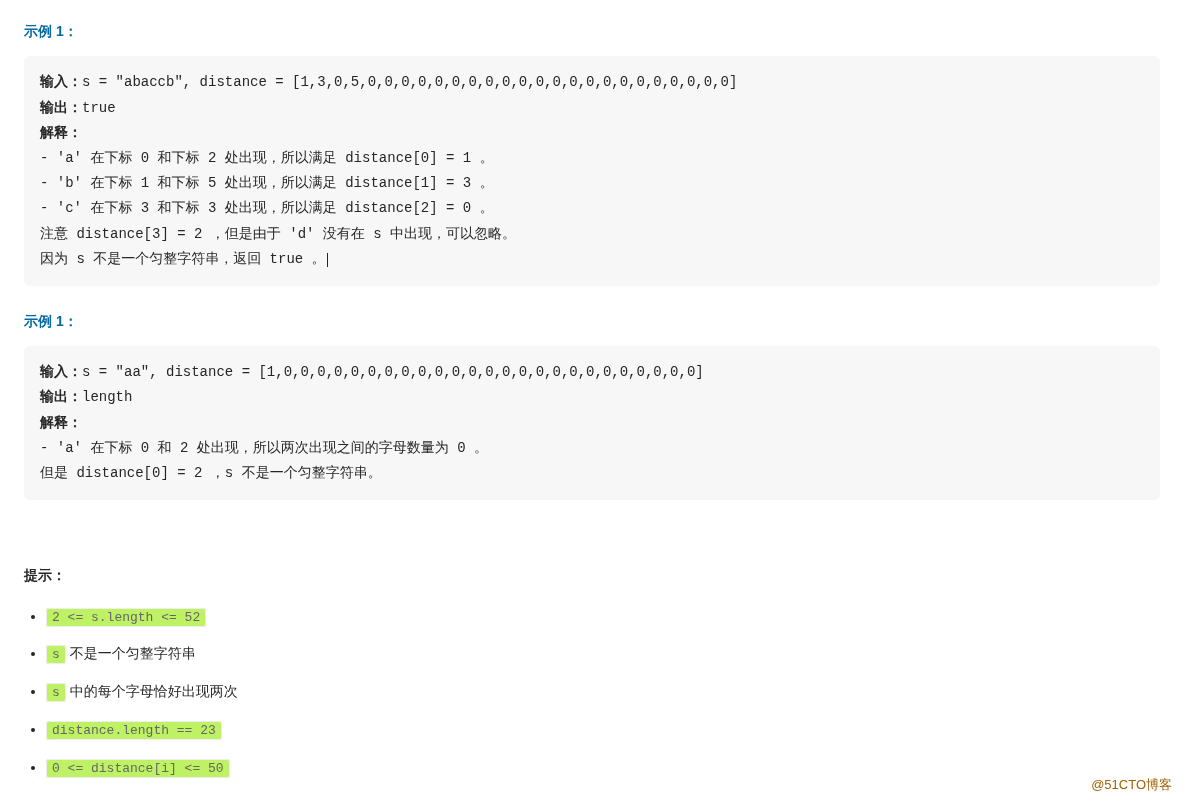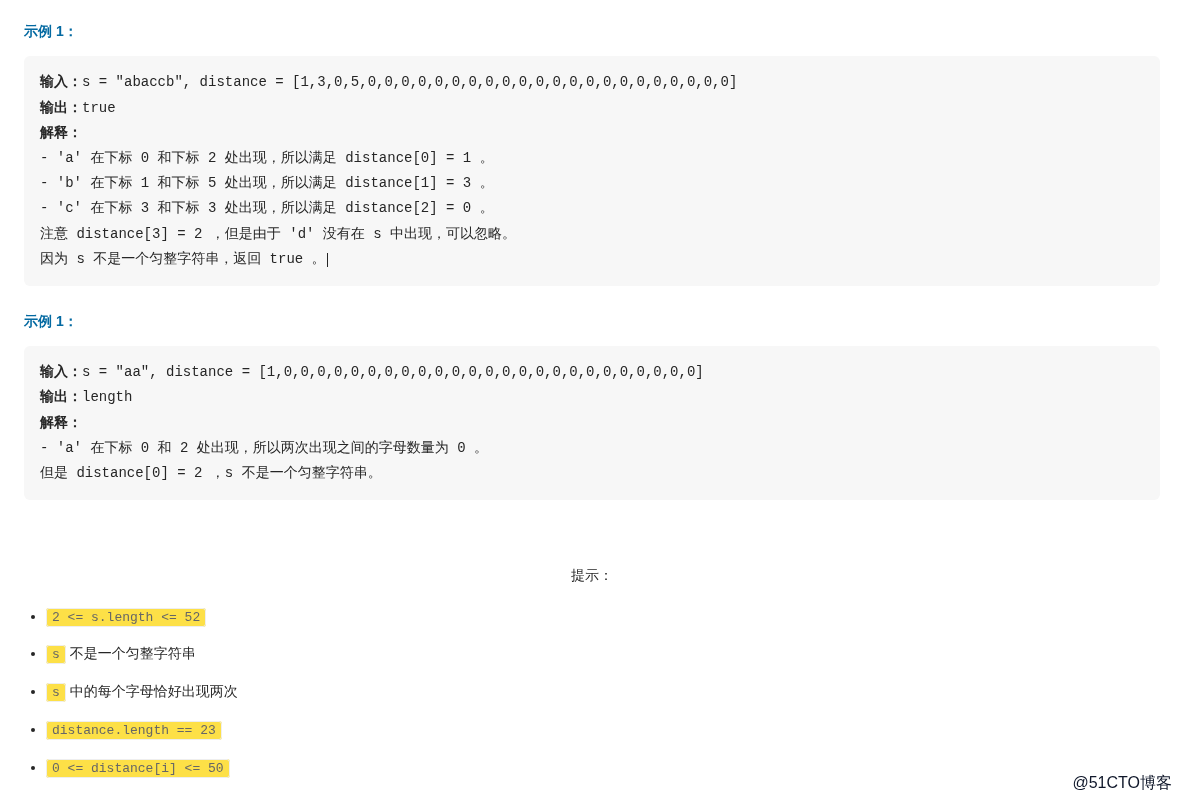--- a/index.html
+++ b/index.html
@@ -31,11 +31,10 @@
   }
   .code-block .bold { font-weight: 700; }
   .hints-title {
-    font-weight: 400;
+    font-weight: 700;
     font-size: 14px;
     margin-top: 64px;
     margin-bottom: 18px;
-    text-align: center;
   }
   ul.hints {
     list-style: disc;

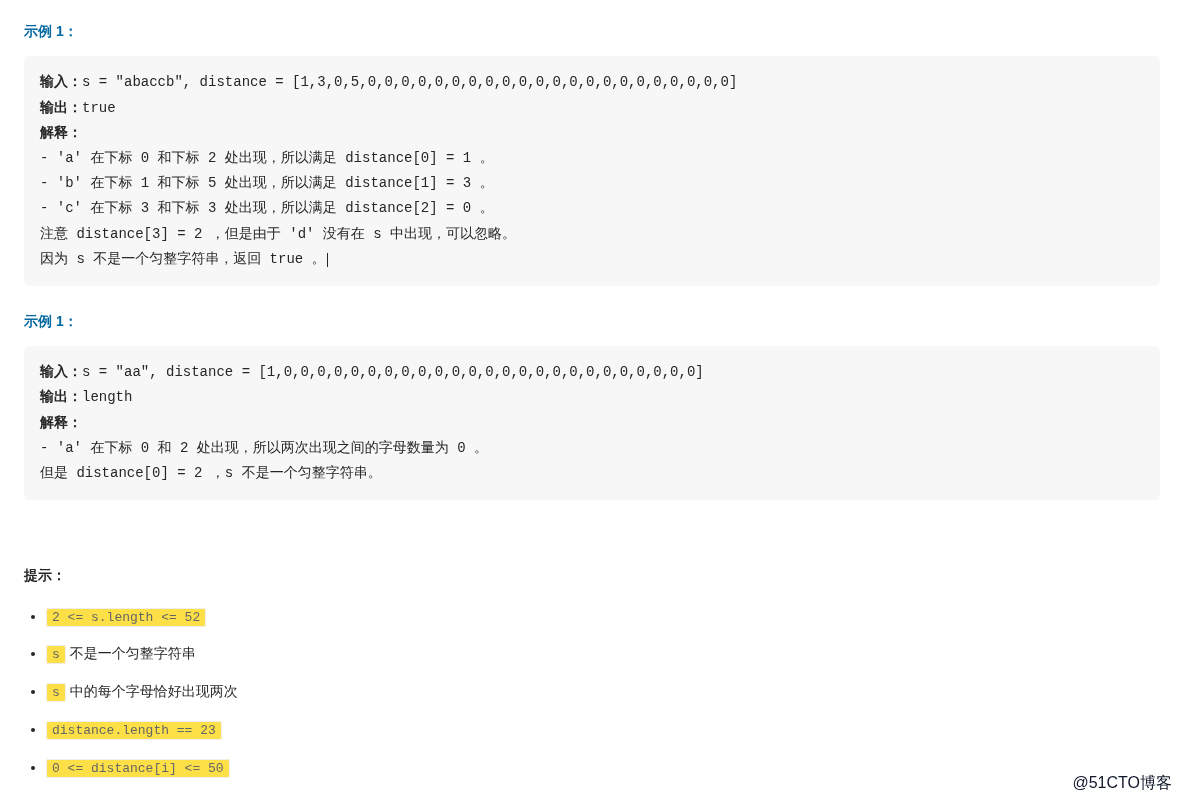--- a/index.html
+++ b/index.html
@@ -47,7 +47,7 @@
   }
   .inline-code {
     font-family: "SFMono-Regular", Consolas, "Courier New", monospace;
-    background: #fde047;
+    background: #bef264;
     padding: 1px 5px;
     border-radius: 3px;
     border: 1px solid #eee;

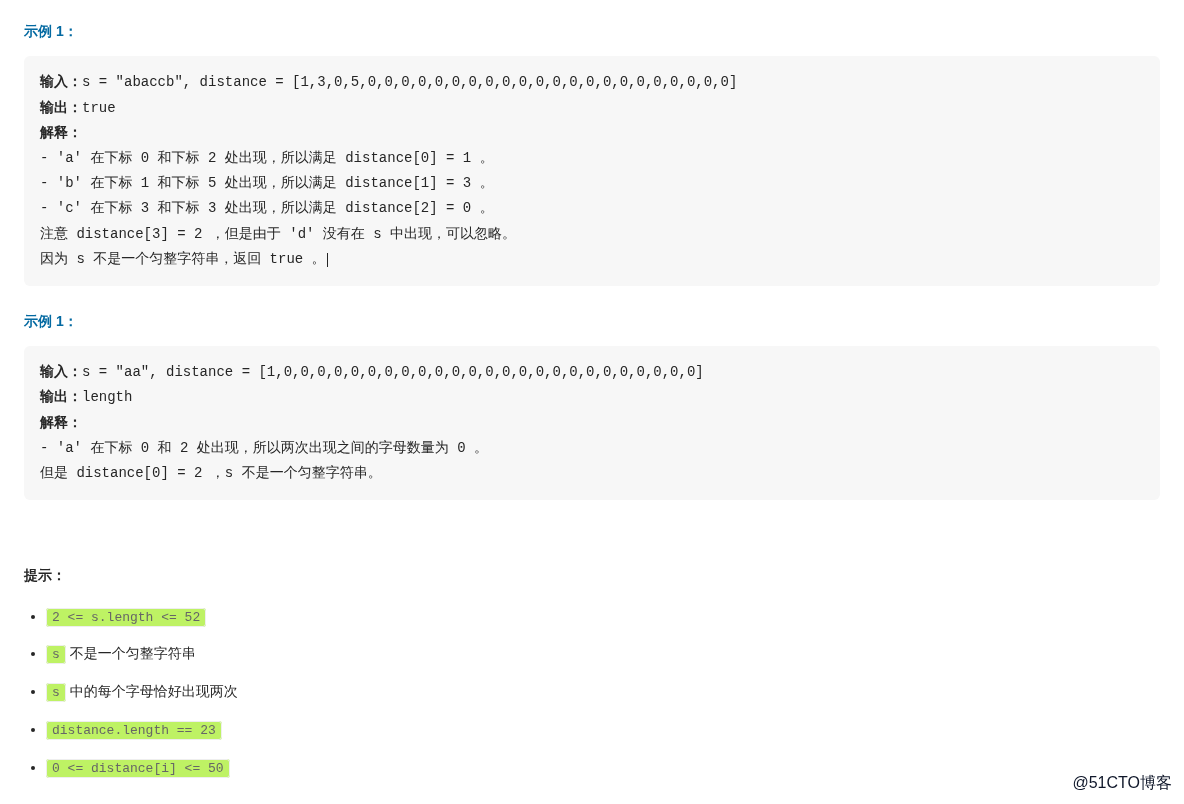--- a/index.html
+++ b/index.html
@@ -58,8 +58,8 @@
     position: fixed;
     right: 12px;
     bottom: 8px;
-    font-size: 16px;
-    color: #0f172a;
+    font-size: 13px;
+    color: #a16207;
   }
   .cursor-bar {
     border-left: 1px solid #262626;

